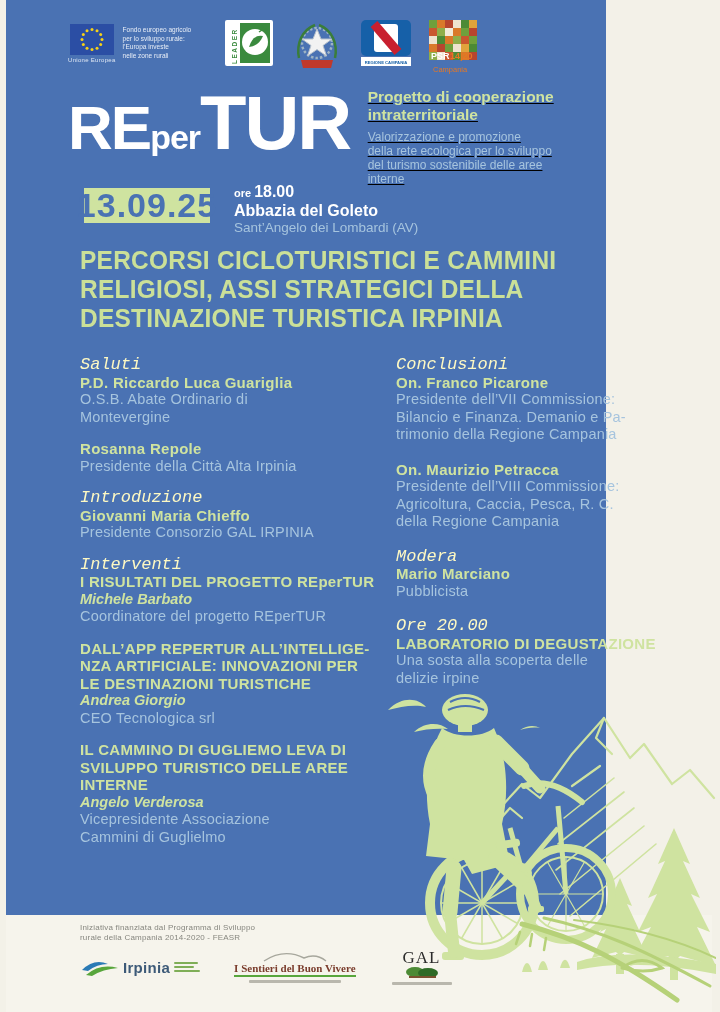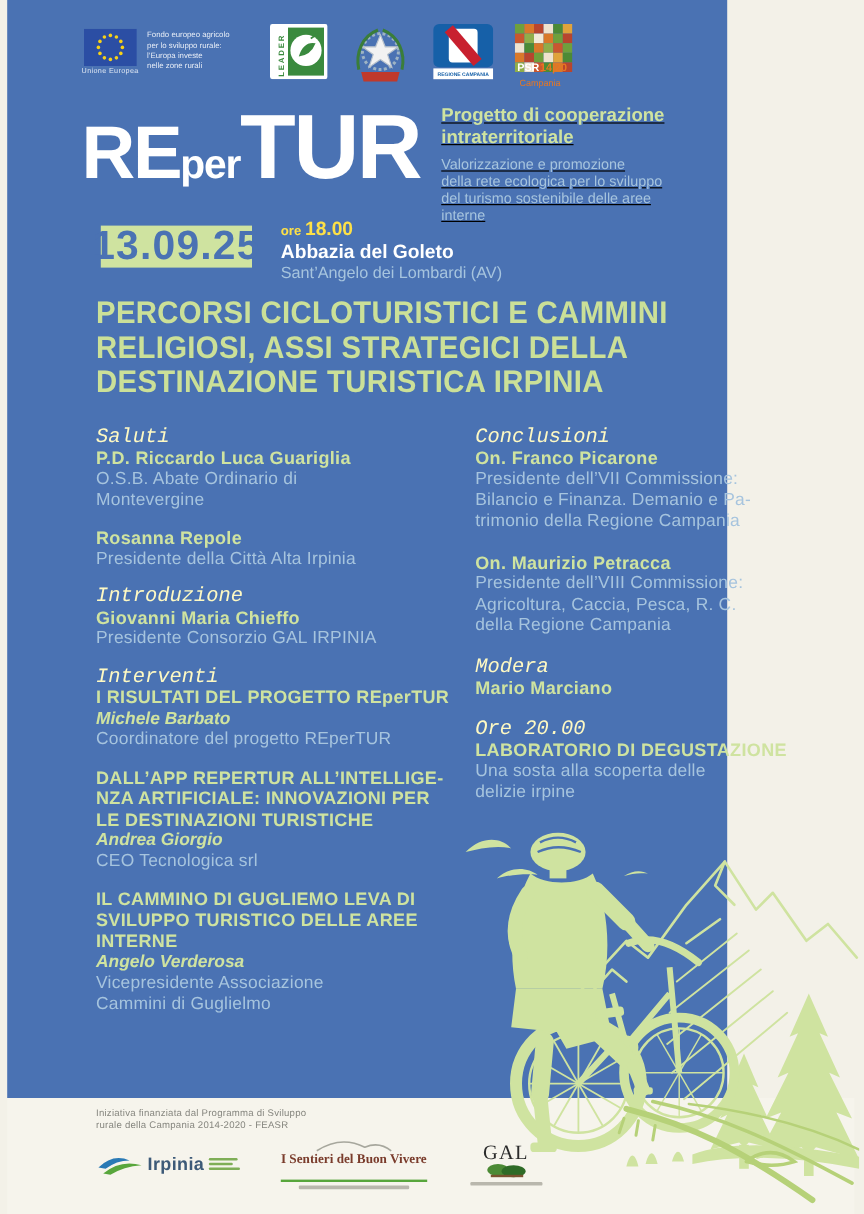--- a/index.html
+++ b/index.html
@@ -36,7 +36,7 @@
     background:#cfe3a0; color:#4a72b3; font-weight:bold; font-size:34px; letter-spacing:1px;
     display:flex; align-items:center; justify-content:center; }
   .when { position:absolute; left:228px; top:183px; }
-  .when-time { color:#fde047; font-weight:bold; font-size:16px; line-height:18px; }
+  .when-time { color:#ffffff; font-weight:bold; font-size:16px; line-height:18px; }
   .when-time .ore { font-size:11px; font-weight:bold; margin-right:3px; }
   .when-venue { color:#ffffff; font-weight:bold; font-size:16px; line-height:18px; }
   .when-loc { color:#a6c4de; font-size:13.5px; line-height:16px; }

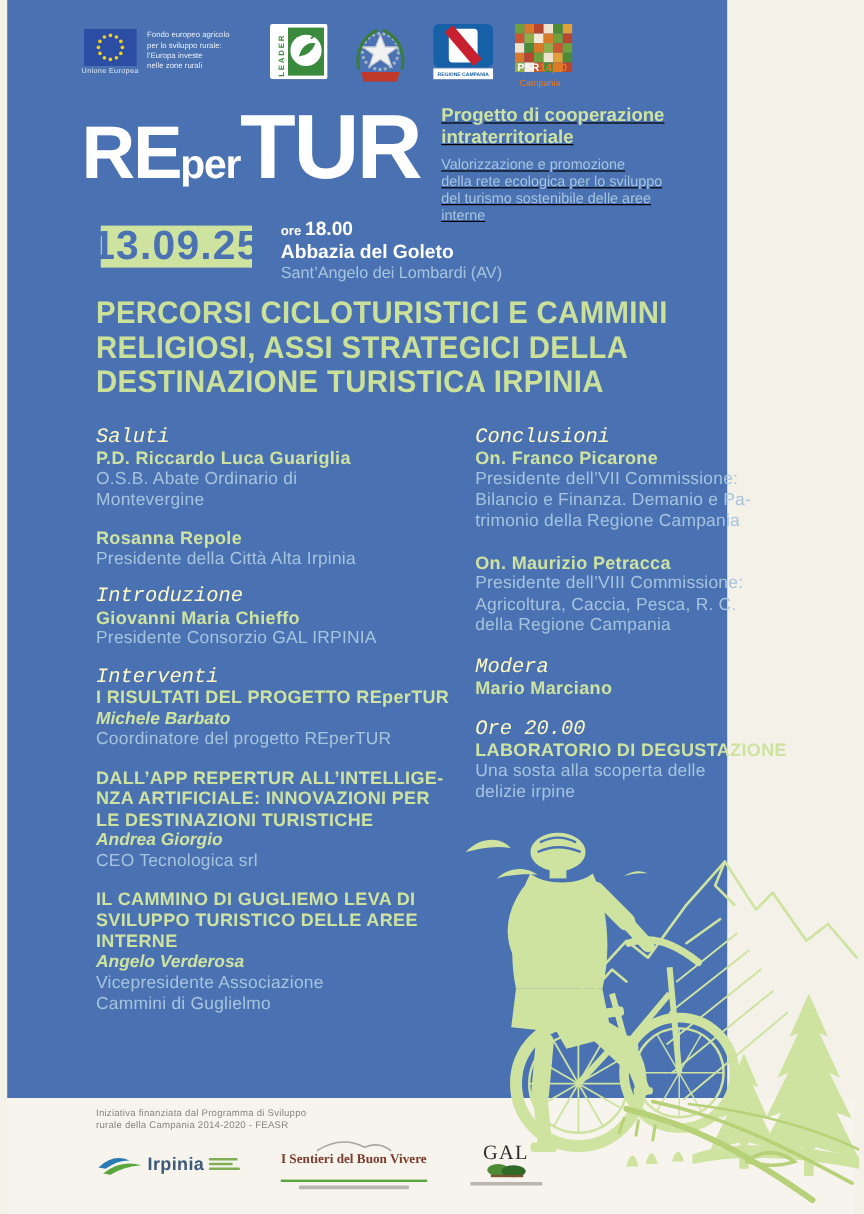--- a/index.html
+++ b/index.html
@@ -251,6 +251,7 @@
       <div class="block">
         <div class="sec">Modera</div>
         <div class="pname">Mario Marciano</div>
+        <div class="desc prewrap">Pubblicista</div>
       </div>
       <div class="block">
         <div class="sec" style="font-style:italic">Ore 20.00</div>

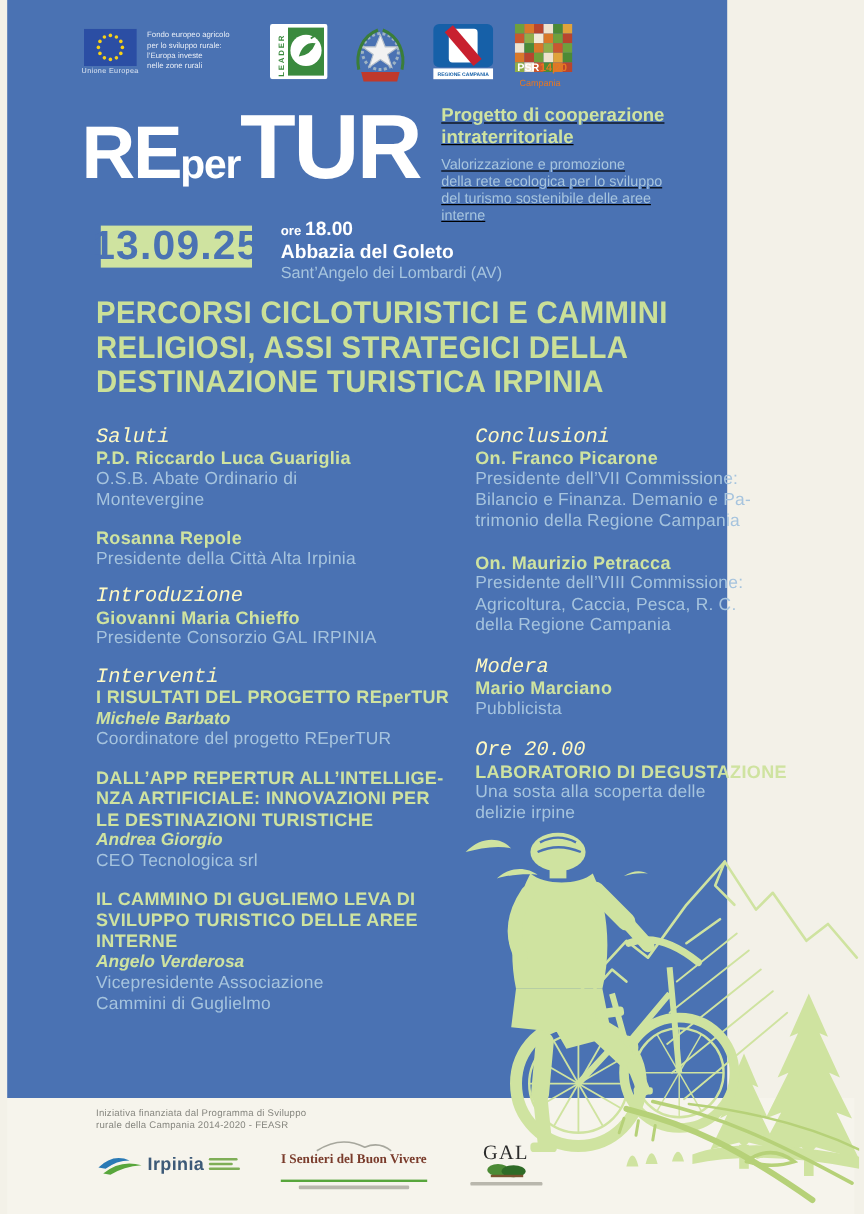--- a/index.html
+++ b/index.html
@@ -71,7 +71,7 @@
   .micro-bars i { display:block; height:2px; background:#7fae57; border-radius:1px; }
   .sentieri-wrap { margin-left:34px; display:flex; flex-direction:column; align-items:center; }
   .sentieri-word { font-family:"Liberation Serif", serif; font-size:11px; font-weight:bold; color:#7a3c2c;
-    border-bottom:2px solid #58a63c; padding-bottom:11px; white-space:nowrap; }
+    border-bottom:2px solid #58a63c; padding-bottom:1px; white-space:nowrap; }
   .cap-bar { height:2.5px; background:#b9b7ad; border-radius:1px; margin-top:3px; }
   .gal-wrap { margin-left:36px; display:flex; flex-direction:column; align-items:center; }
   .gal-word { font-family:"Liberation Serif", serif; font-size:17px; color:#2b2b2b; letter-spacing:1px; line-height:16px; }

